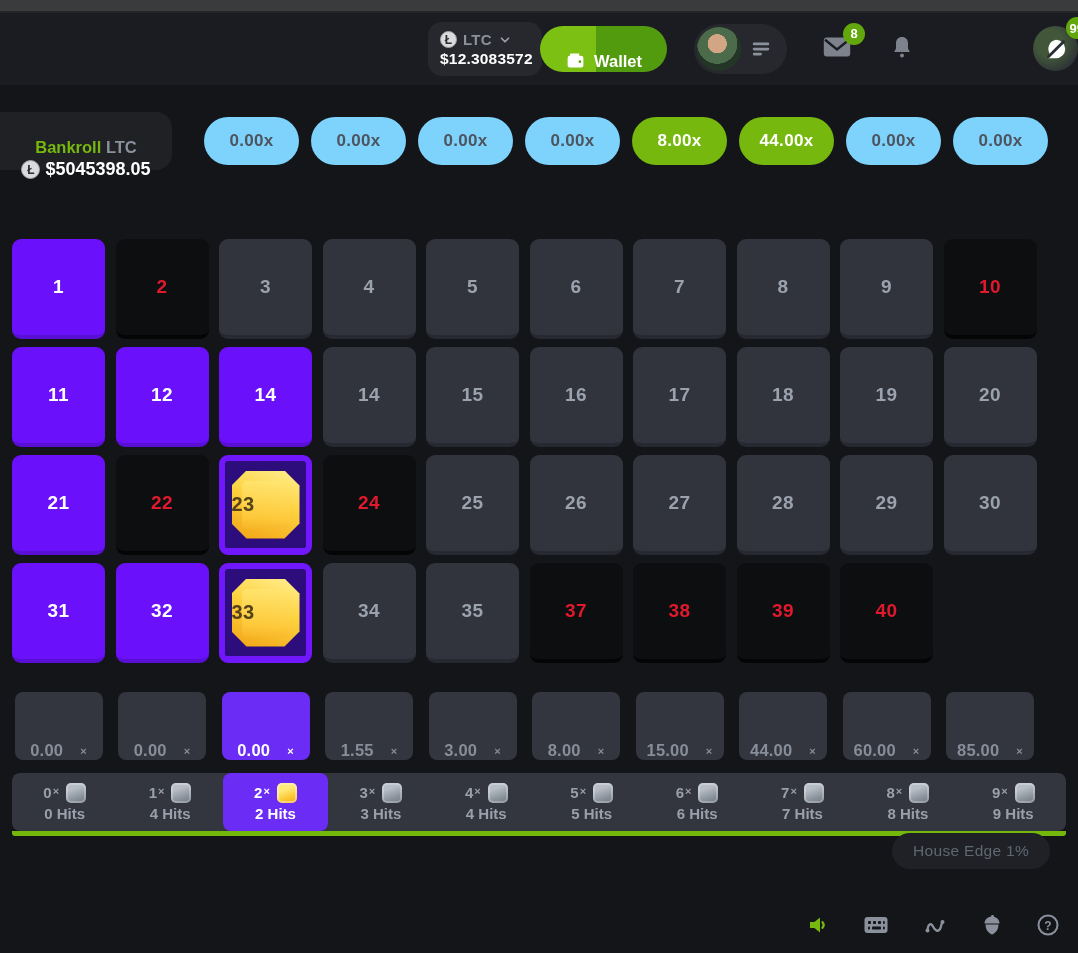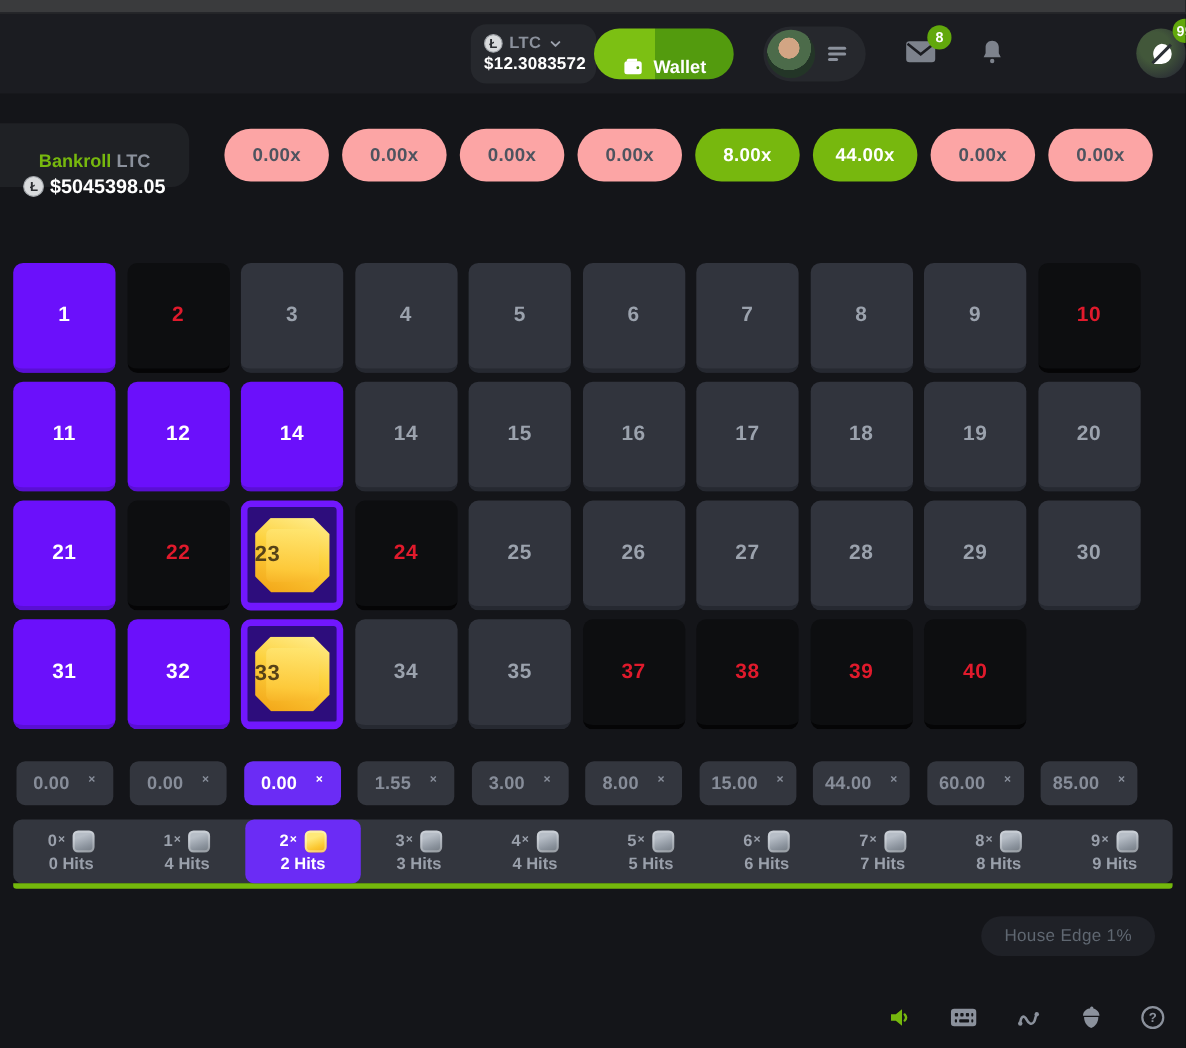--- a/index.html
+++ b/index.html
@@ -48,7 +48,7 @@
   .bank-cur{color:#8b919c;}
   .bank-line2{display:flex;align-items:center;gap:5px;color:#fff;font-weight:700;font-size:18px;margin-top:2px;}
   .recent{display:flex;gap:12px;margin-left:32px;}
-  .rpill{width:95px;height:48px;border-radius:24px;background:#fca5a5;color:#4e545f;font-weight:700;
+  .rpill{width:95px;height:48px;border-radius:24px;background:#7dd3fc;color:#4e545f;font-weight:700;
       font-size:17px;display:flex;align-items:center;justify-content:center;letter-spacing:.3px;}
   .rpill.win{background:#77b80e;color:#fff;}
 

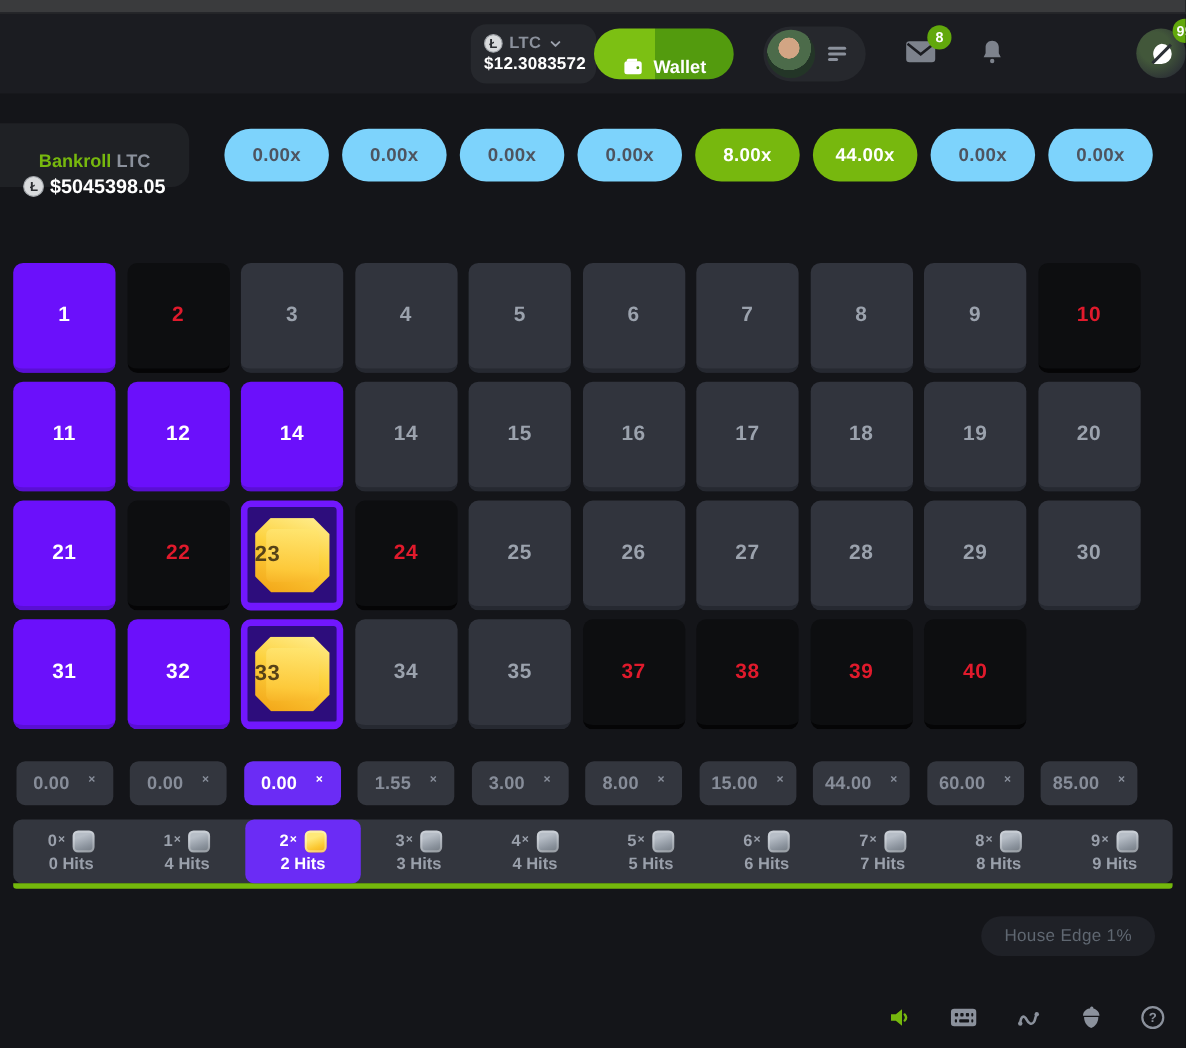--- a/index.html
+++ b/index.html
@@ -70,8 +70,8 @@
 
   
   .payouts{margin:29px 0 0 12px;display:grid;grid-template-columns:repeat(10,93px);column-gap:10.5px;}
-  .ppill{justify-self:center;width:88px;height:40px;border-radius:8px;background:#33363e;color:#878d99;
-      font-weight:700;font-size:16.5px;display:flex;align-items:center;justify-content:center;letter-spacing:.2px;gap:16px;}
+  .ppill{justify-self:center;width:88px;height:68px;border-radius:8px;background:#33363e;color:#878d99;
+      font-weight:700;font-size:16.5px;display:flex;align-items:flex-end;justify-content:center;letter-spacing:.2px;gap:16px;}
   .ppill .x{font-size:11px;position:relative;top:-3px;margin-left:1px;}
   .ppill.sel{background:#6b2cf5;color:#fff;}
 

